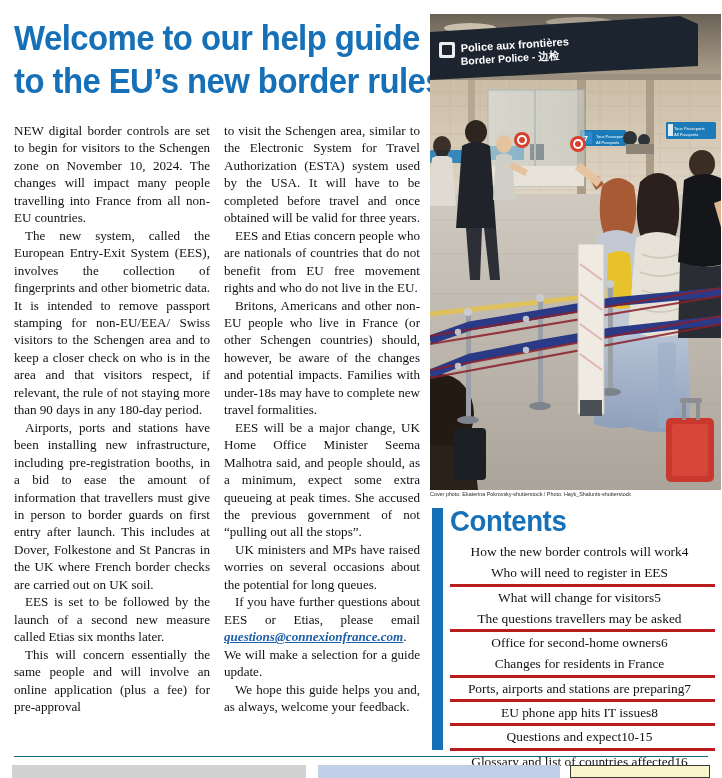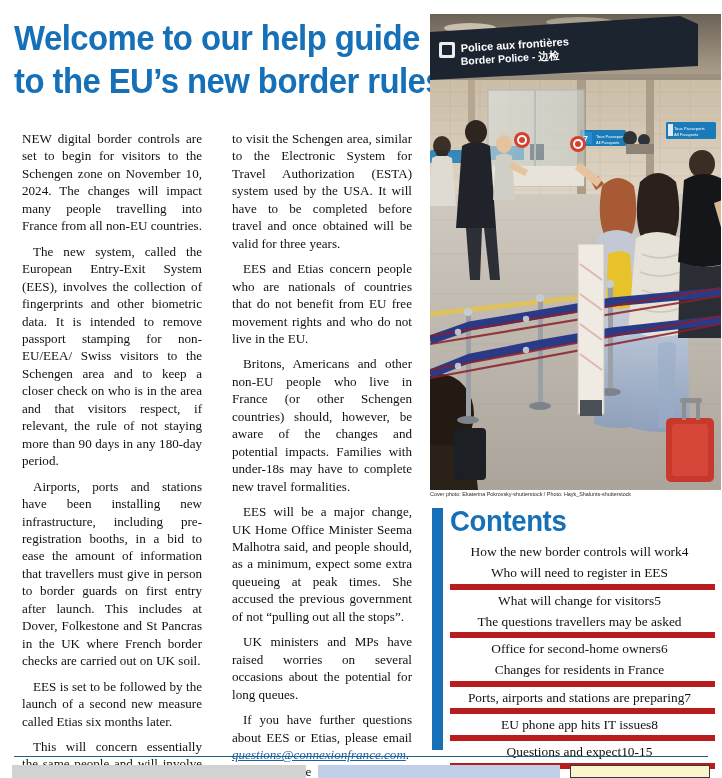--- a/index.html
+++ b/index.html
@@ -44,7 +44,7 @@
   }
   .col.c1 { left: 14px; }
   .col.c2 { left: 224px; }
-  .col p { margin: 8px; text-indent: 11px; }
+  .col p { margin: 0; text-indent: 11px; }
   .col p.first { text-indent: 0; }
   .col a.email {
     color: #1f5fa8;

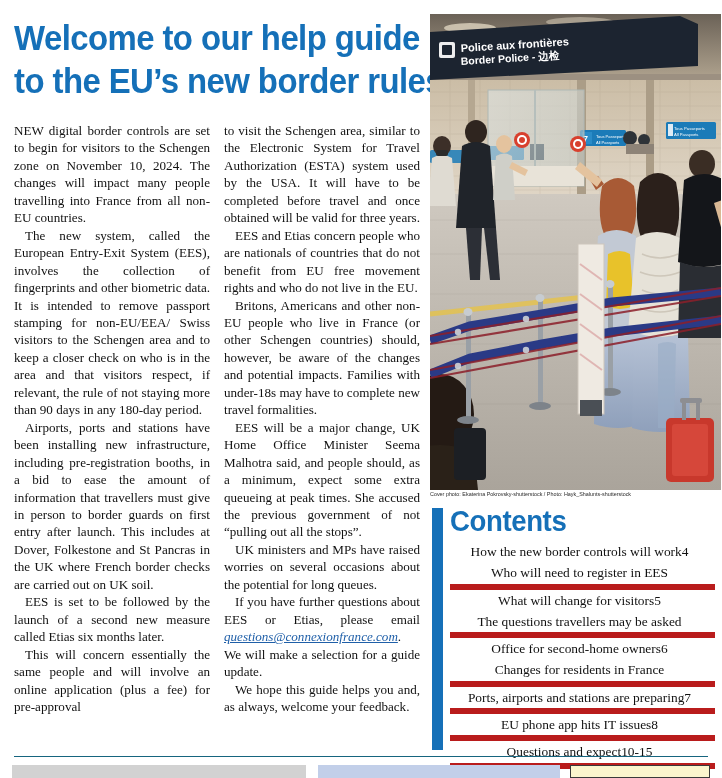--- a/index.html
+++ b/index.html
@@ -120,7 +120,7 @@
     line-height: 21.3px;
     padding-top: 0px;
   }
-  .toc-row.ruled { border-top: 6px solid #b91c1c; }
+  .toc-row.ruled { border-top: 3px solid #b91c1c; }
   .toc-label { white-space: nowrap; }
   .toc-page { font-size: 13.4px; padding-right: 6px; }
 

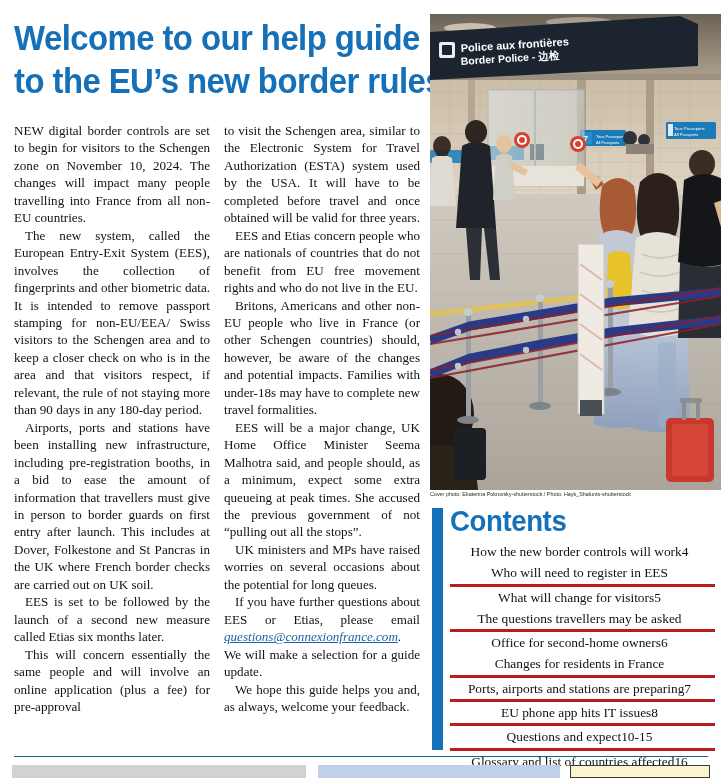--- a/index.html
+++ b/index.html
@@ -50,6 +50,7 @@
     color: #1f5fa8;
     font-style: italic;
     text-decoration: underline;
+    font-weight: bold;
   }
 
   

